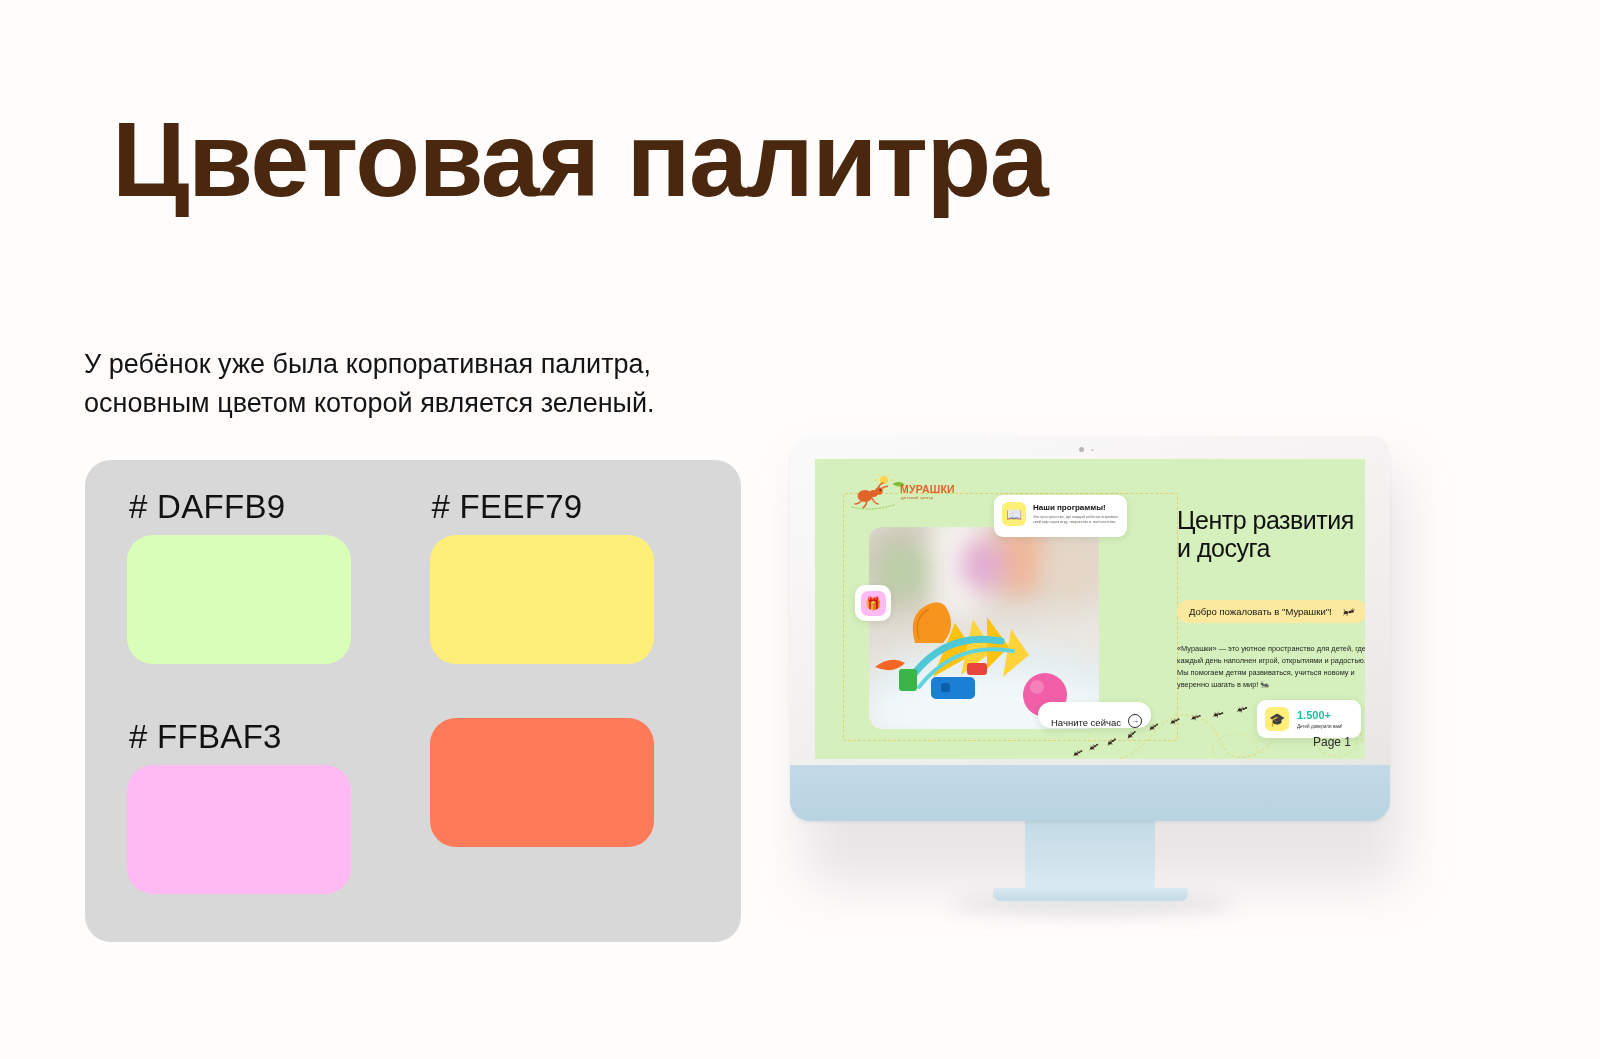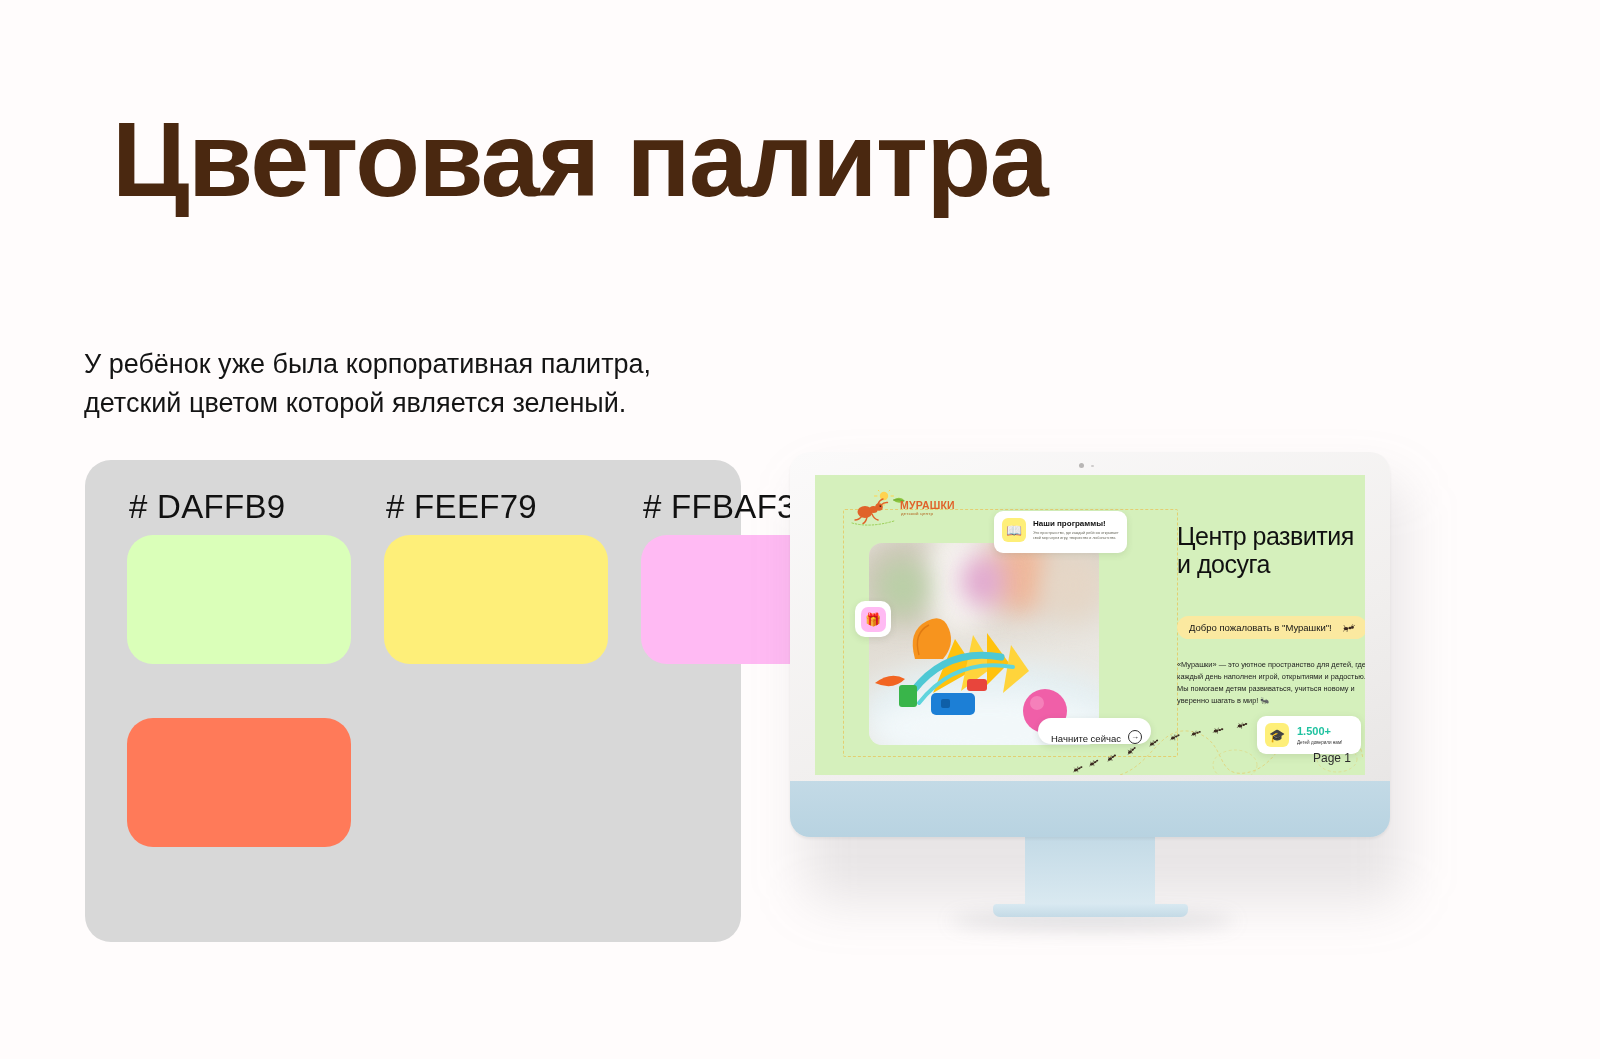--- a/index.html
+++ b/index.html
@@ -450,7 +450,7 @@
 
   <div class="subtitle">
     <div>У ребёнок уже была корпоративная палитра,</div>
-    <div>детский цветом которой является зеленый.</div>
+    <div>основным цветом которой является зеленый.</div>
   </div>
 
   <div class="palette-panel" style="background: rgb(216, 216, 216);">

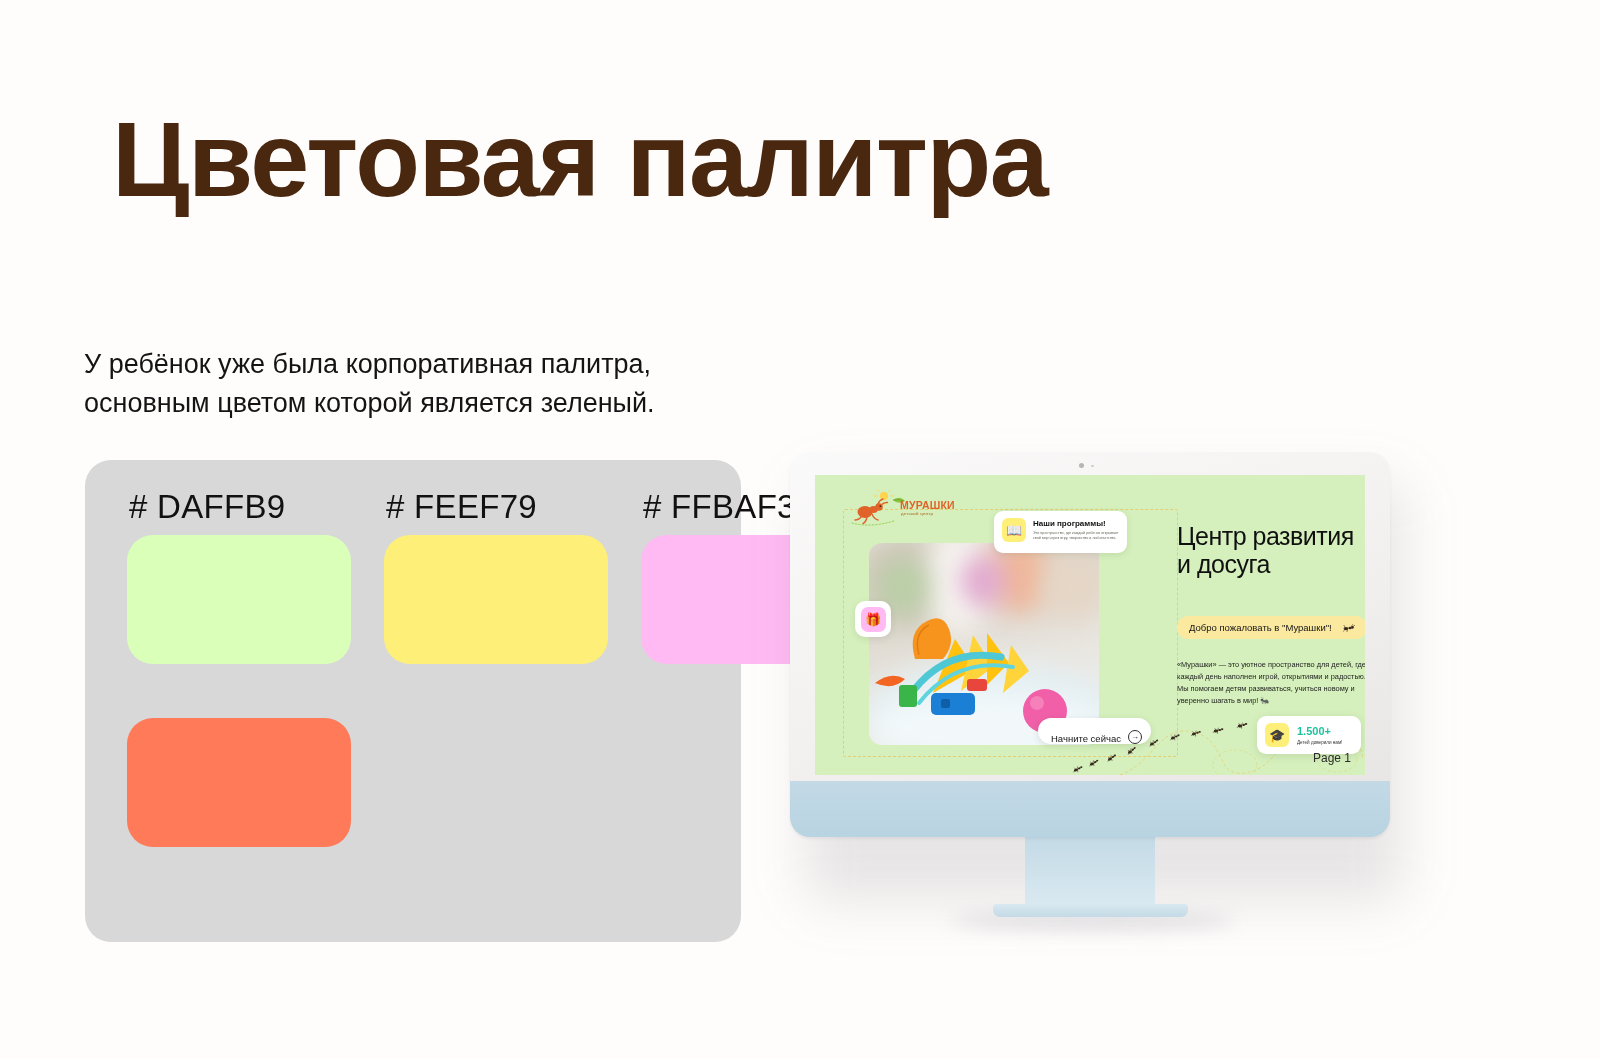--- a/index.html
+++ b/index.html
@@ -63,7 +63,7 @@
     inset: 0;
     padding: 28px 42px;
     display: grid;
-    grid-template-columns: 1fr 1fr 1fr;
+    grid-template-columns: 1fr 1fr;
     grid-template-rows: 1fr 1fr;
     column-gap: 52px;
     row-gap: 20px;

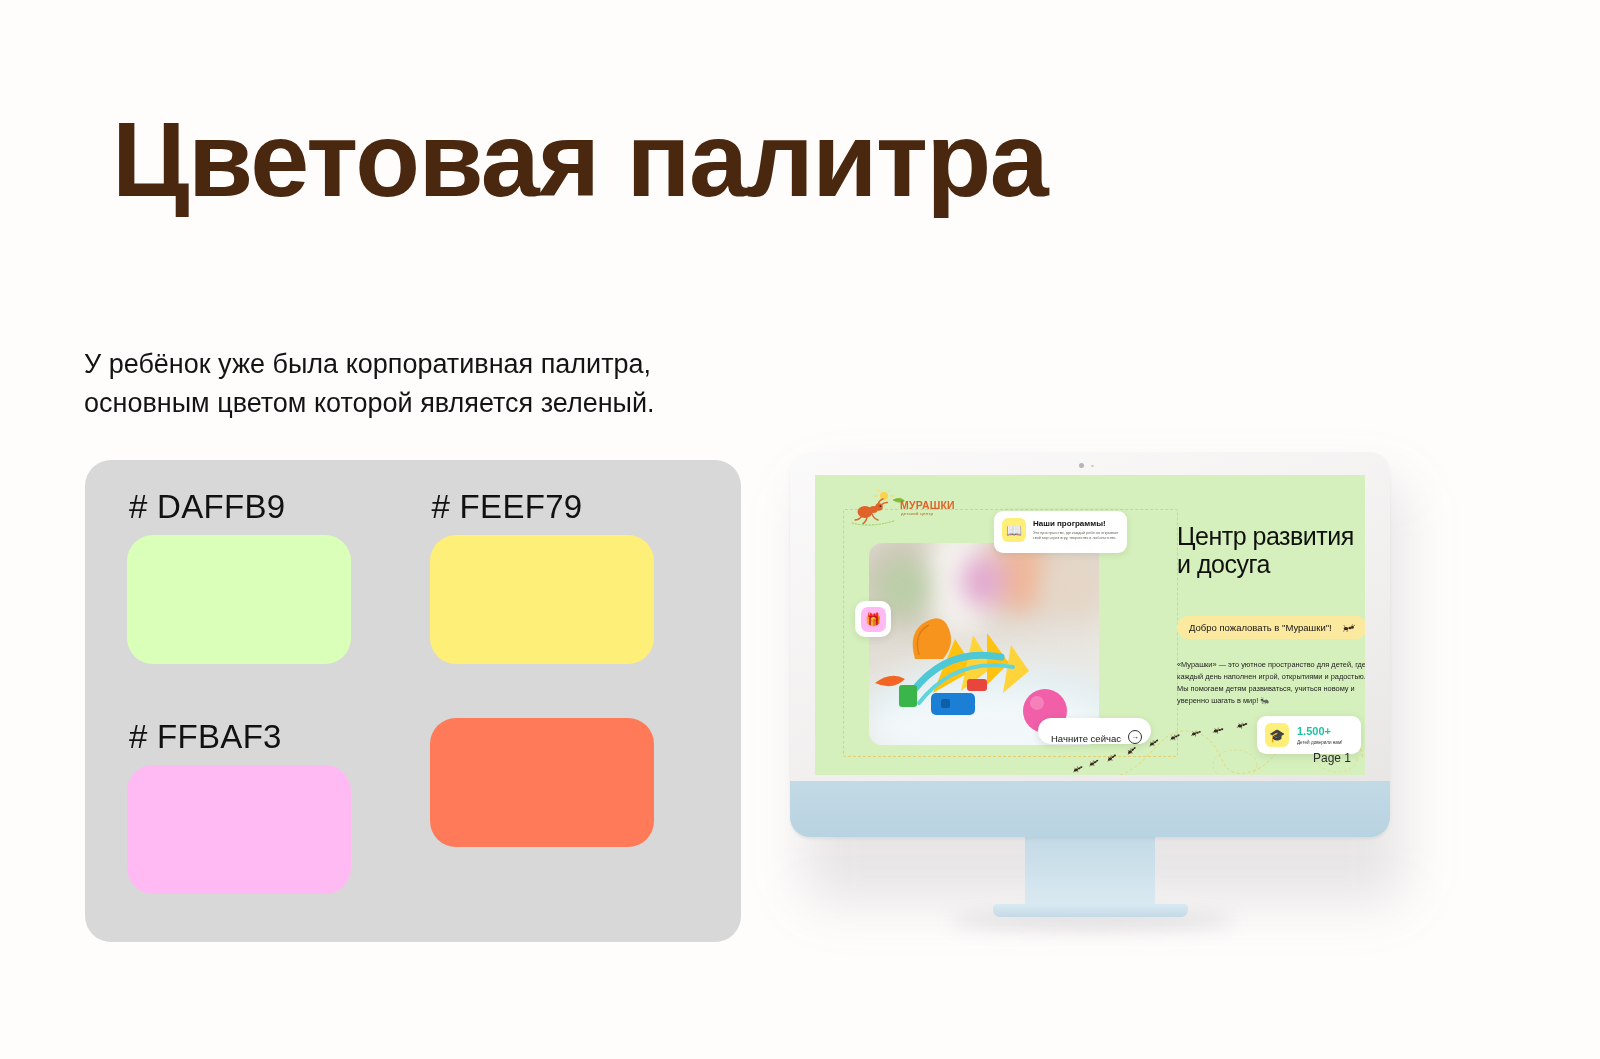--- a/index.html
+++ b/index.html
@@ -92,7 +92,7 @@
   .mockup {
     position: absolute;
     left: 790px;
-    top: 452px;
+    top: 436px;
     width: 620px;
     height: 478px;
   }

